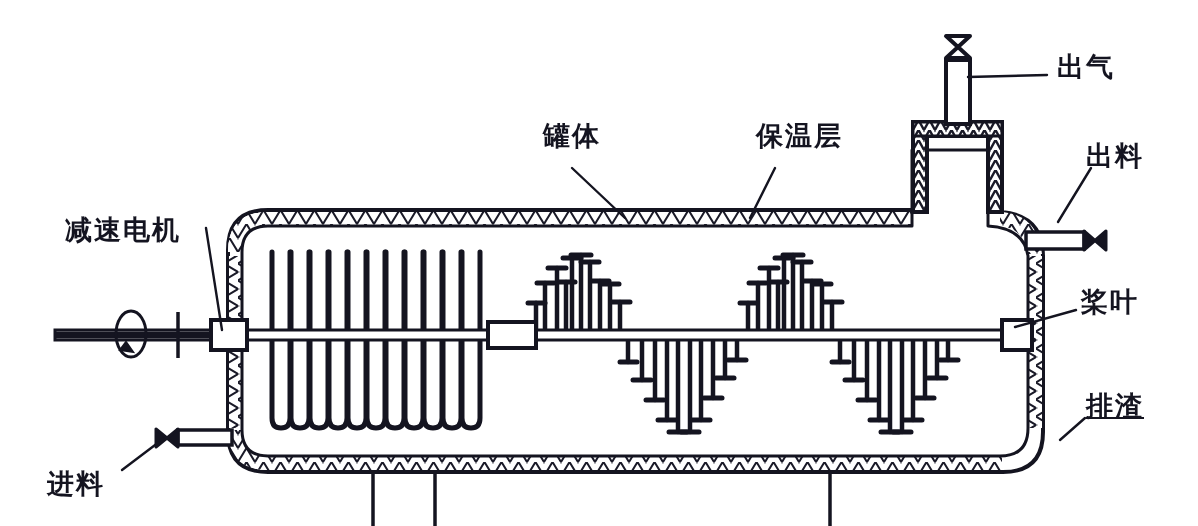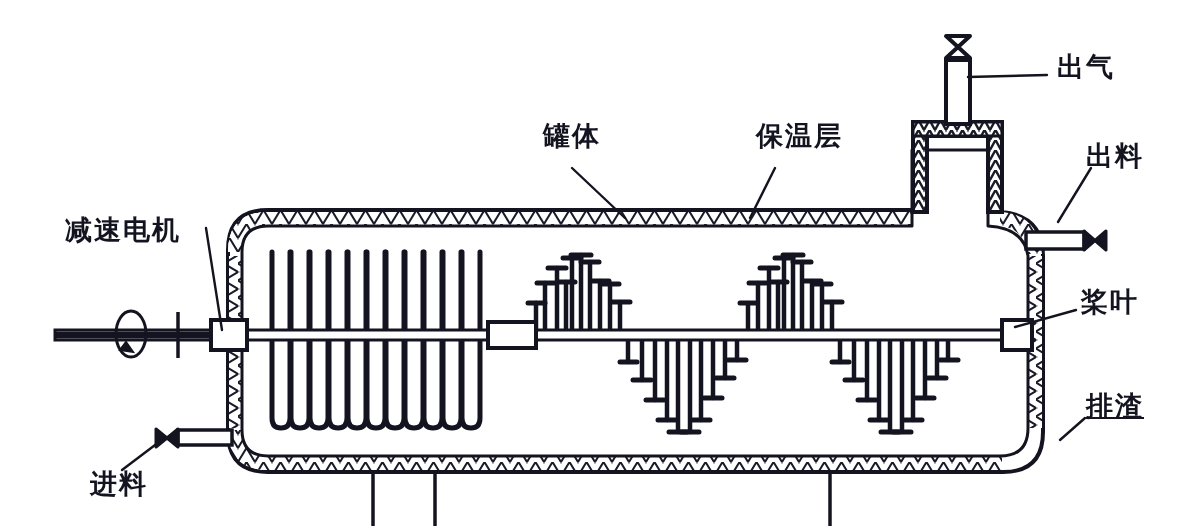--- a/index.html
+++ b/index.html
@@ -268,7 +268,7 @@
   <div class="label-text" style="left:1086px; top:142px;">出料</div>
   <div class="label-text" style="left:1081px; top:288px;">桨叶</div>
   <div class="label-text" style="left:1086px; top:392px;text-decoration:underline;">排渣</div>
-  <div class="label-text" style="left:47px; top:470px;margin-left:43px;">进料</div>
+  <div class="label-text" style="left:47px; top:470px;">进料</div>
 </div>
 
 </body></html>

